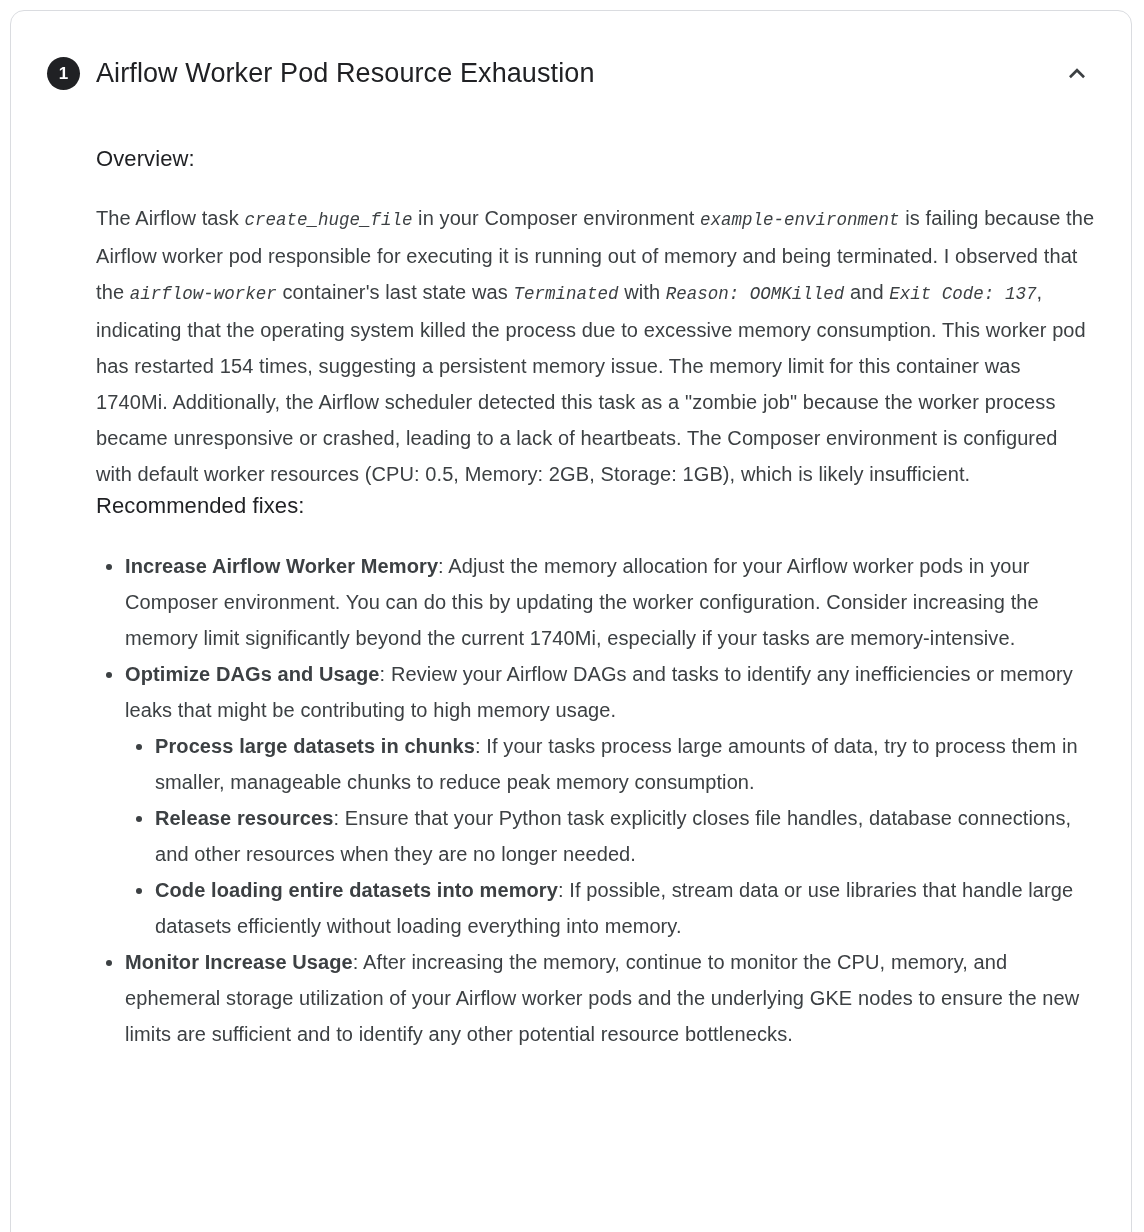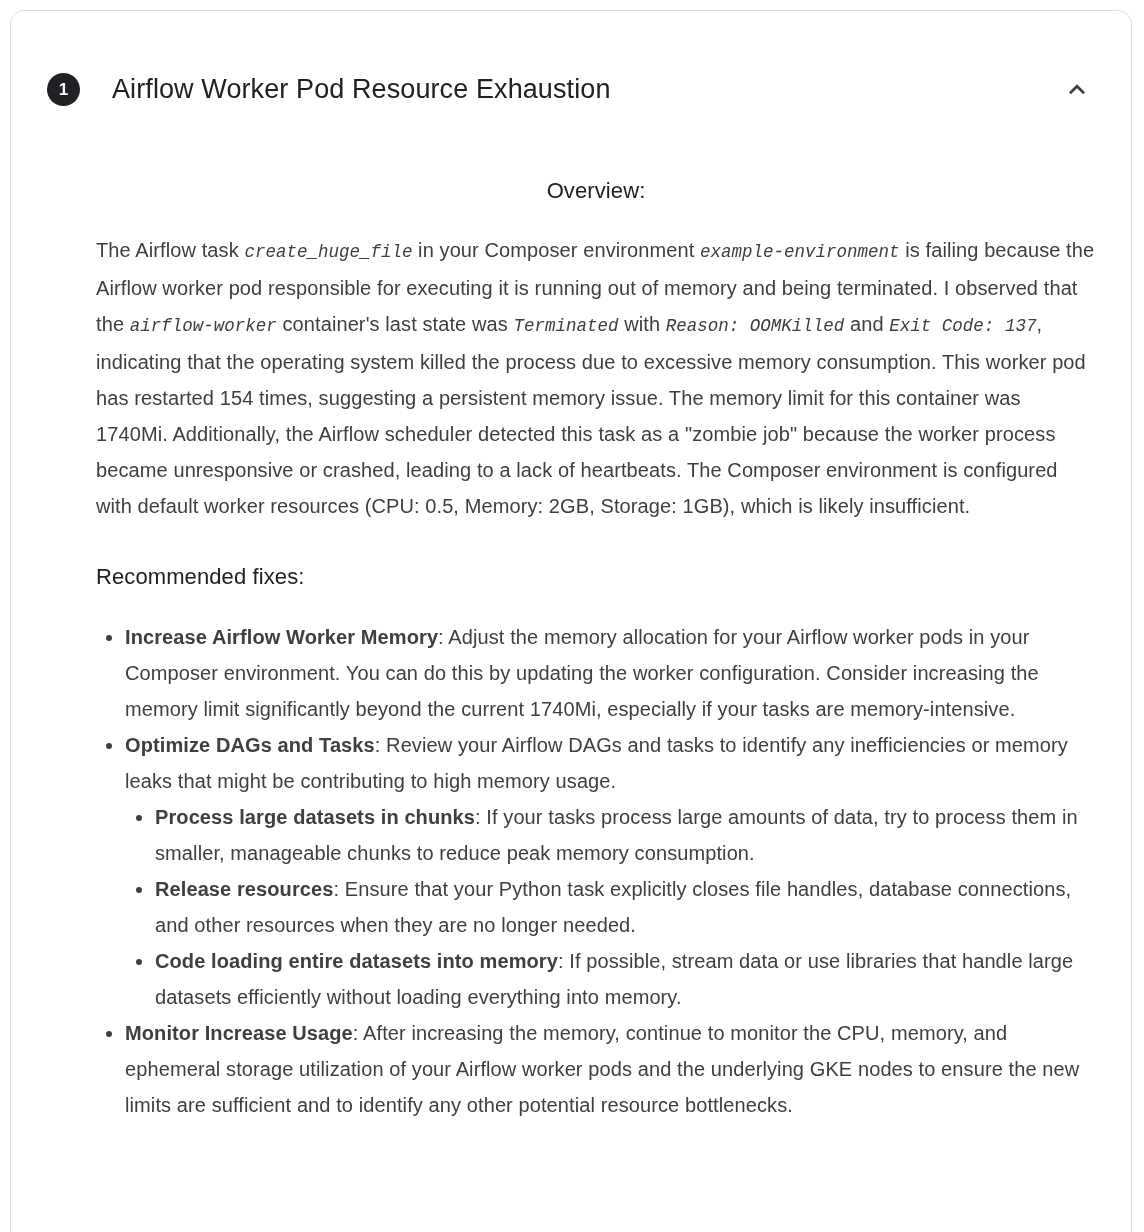--- a/index.html
+++ b/index.html
@@ -56,7 +56,7 @@
     line-height: 1;
   }
   .title {
-    margin: 16px;
+    margin: 0;
     font-size: 27px;
     font-weight: 400;
     line-height: 33px;

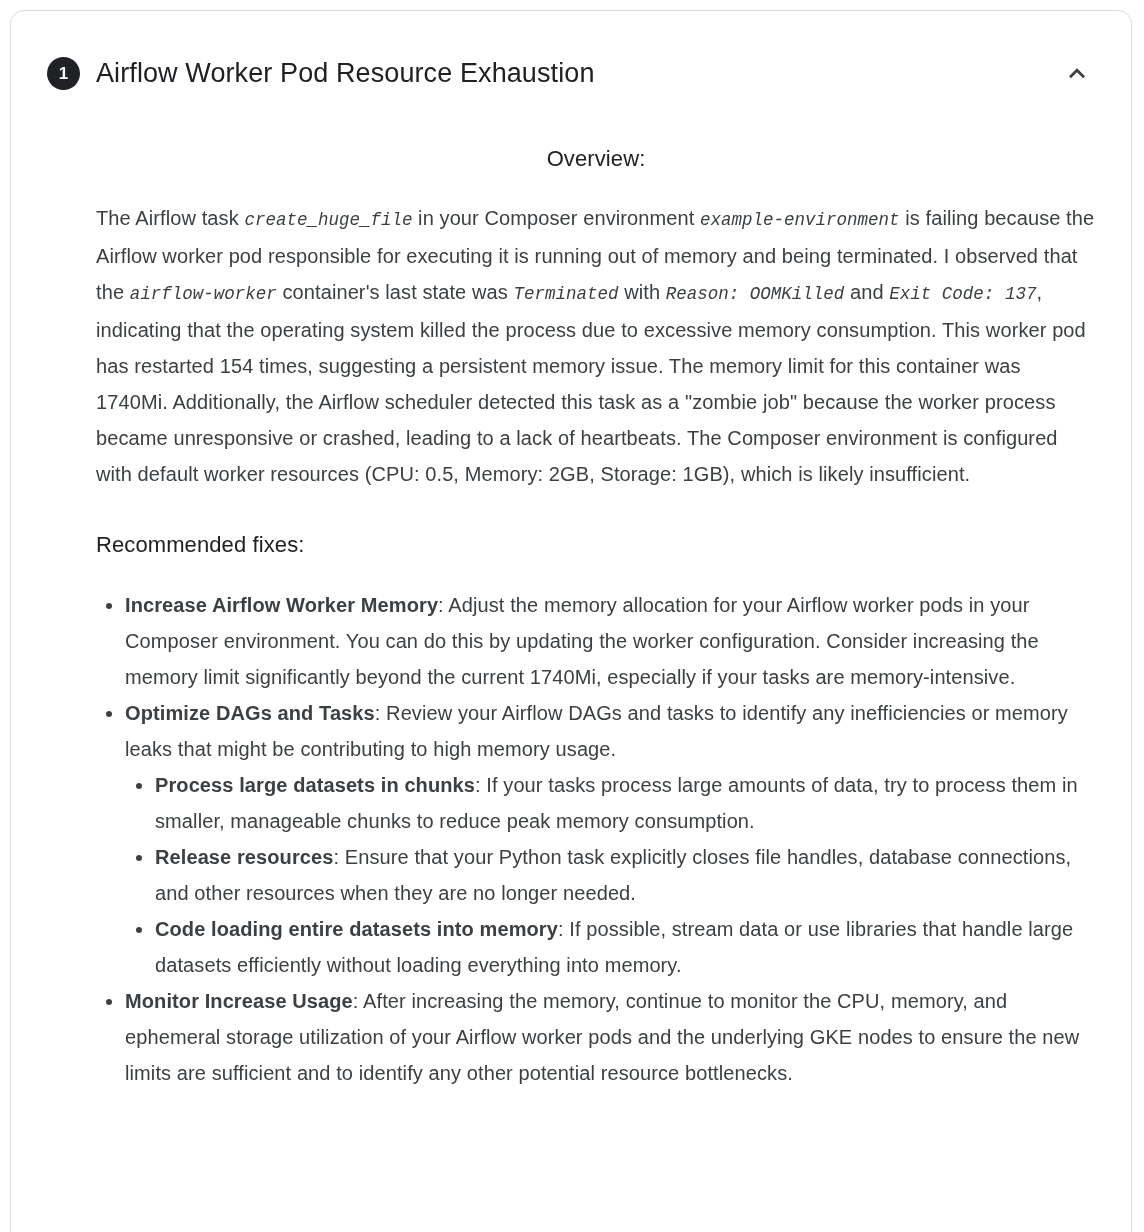--- a/index.html
+++ b/index.html
@@ -91,7 +91,7 @@
     color: var(--heading-fg);
     letter-spacing: 0.1px;
   }
-  .overview-heading { margin-top: 55px; text-align: center; }
+  .overview-heading { margin-top: 55px; }
   .fixes-heading { margin-top: 39px; }
   .overview-paragraph {
     margin: 27px 0 0 0;

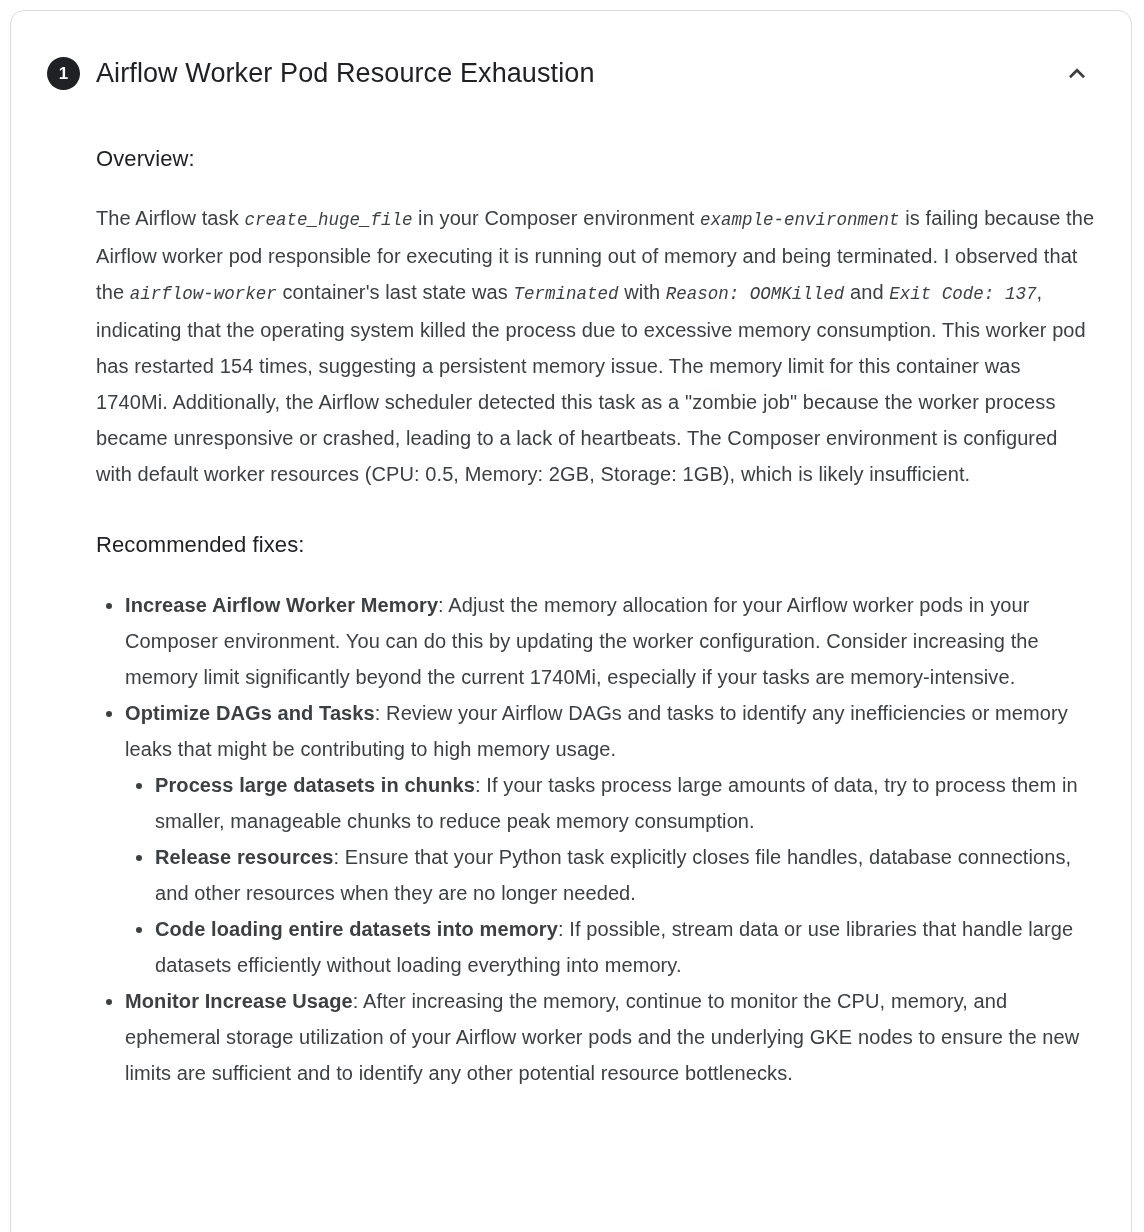--- a/index.html
+++ b/index.html
@@ -92,7 +92,7 @@
     letter-spacing: 0.1px;
   }
   .overview-heading { margin-top: 55px; }
-  .fixes-heading { margin-top: 39px; }
+  .fixes-heading { }
   .overview-paragraph {
     margin: 27px 0 0 0;
     max-width: 1000px;

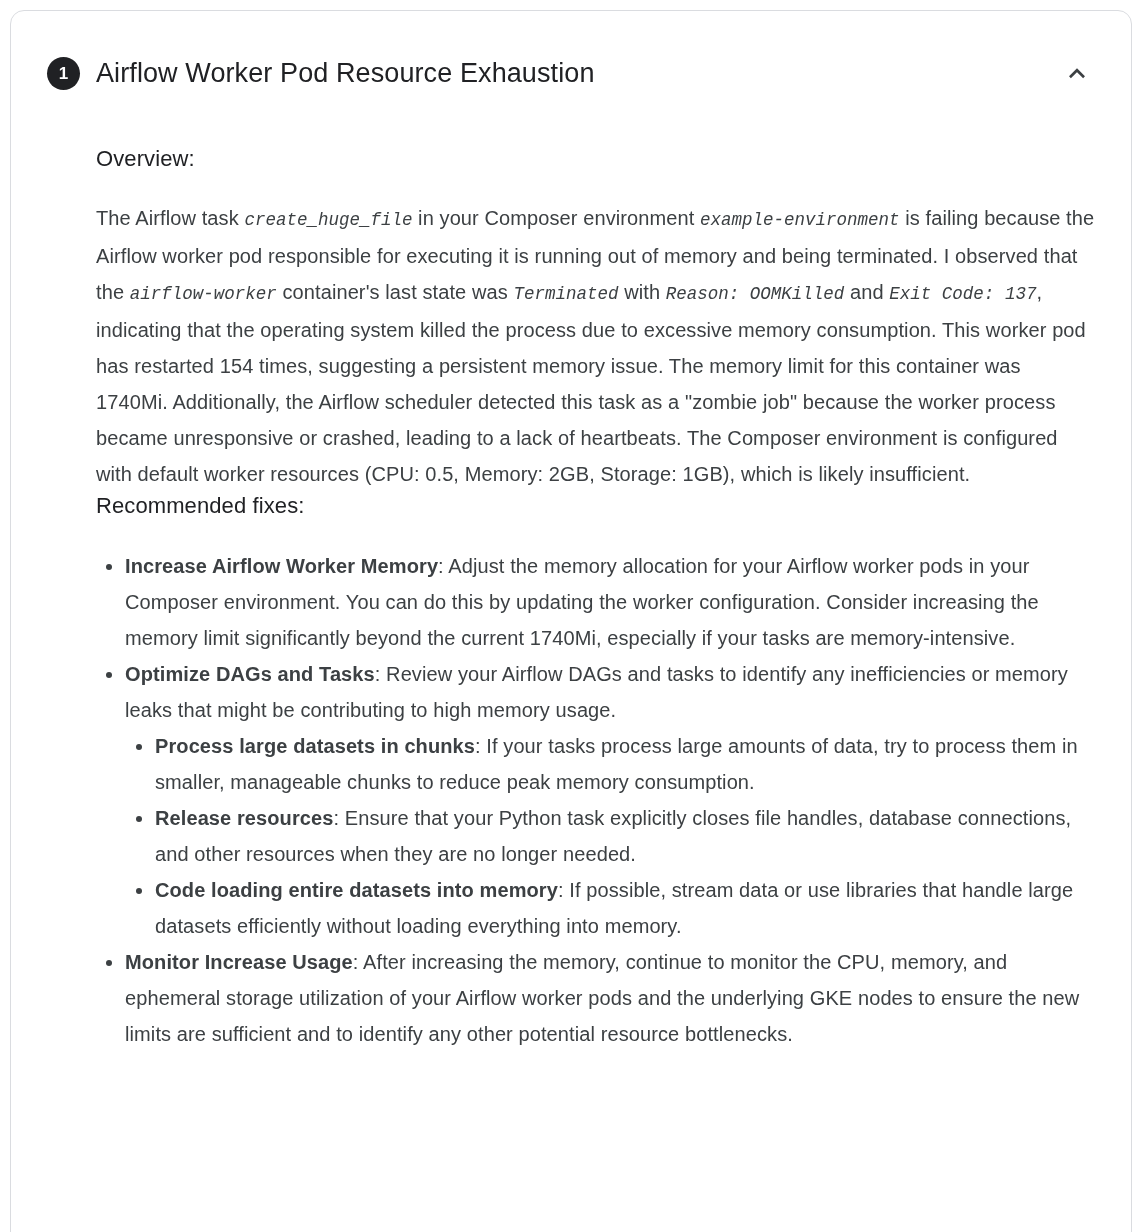--- a/index.html
+++ b/index.html
@@ -153,7 +153,7 @@
     <h2 class="section-heading fixes-heading">Recommended fixes:</h2>
     <ul class="fixes-list" id="fixes-list">
         <li><strong>Increase Airflow Worker Memory</strong><span>: Adjust the memory allocation for your Airflow worker pods in your Composer environment. You can do this by updating the worker configuration. Consider increasing the memory limit significantly beyond the current 1740Mi, especially if your tasks are memory-intensive.</span></li>
-        <li><strong>Optimize DAGs and Tasks</strong><span>: Review your Airflow DAGs and tasks to identify any inefficiencies or memory leaks that might be contributing to high memory usage.</span><ul>
+        <li><strong>Optimize DAGs and Usage</strong><span>: Review your Airflow DAGs and tasks to identify any inefficiencies or memory leaks that might be contributing to high memory usage.</span><ul>
             <li><strong>Process large datasets in chunks</strong><span>: If your tasks process large amounts of data, try to process them in smaller, manageable chunks to reduce peak memory consumption.</span></li>
             <li><strong>Release resources</strong><span>: Ensure that your Python task explicitly closes file handles, database connections, and other resources when they are no longer needed.</span></li>
             <li><strong>Code loading entire datasets into memory</strong><span>: If possible, stream data or use libraries that handle large datasets efficiently without loading everything into memory.</span></li>

